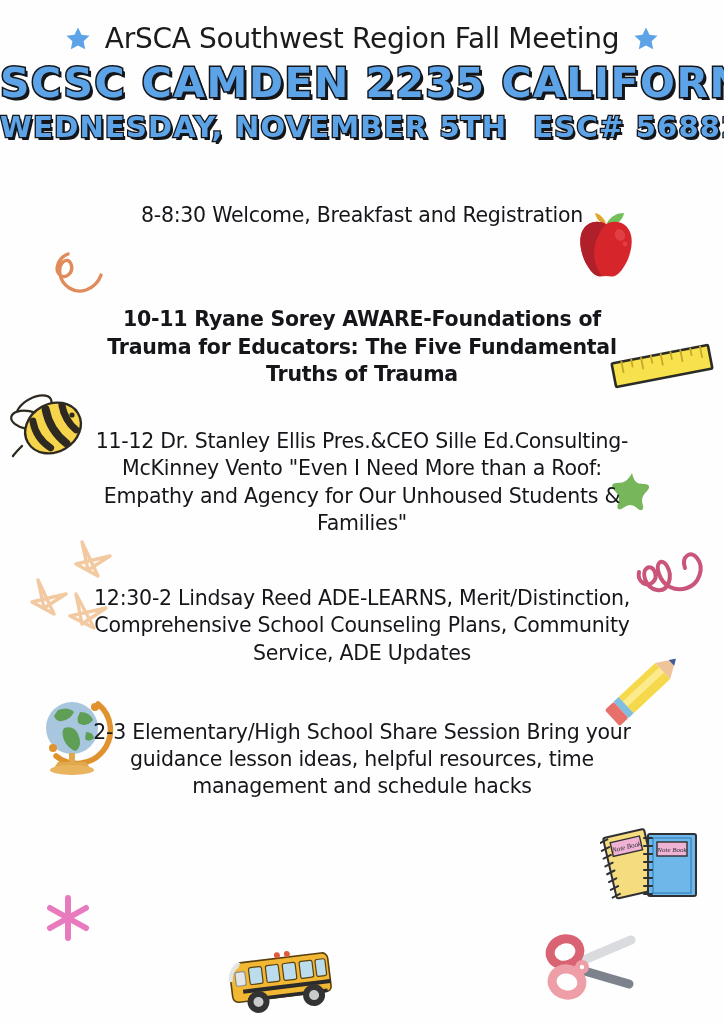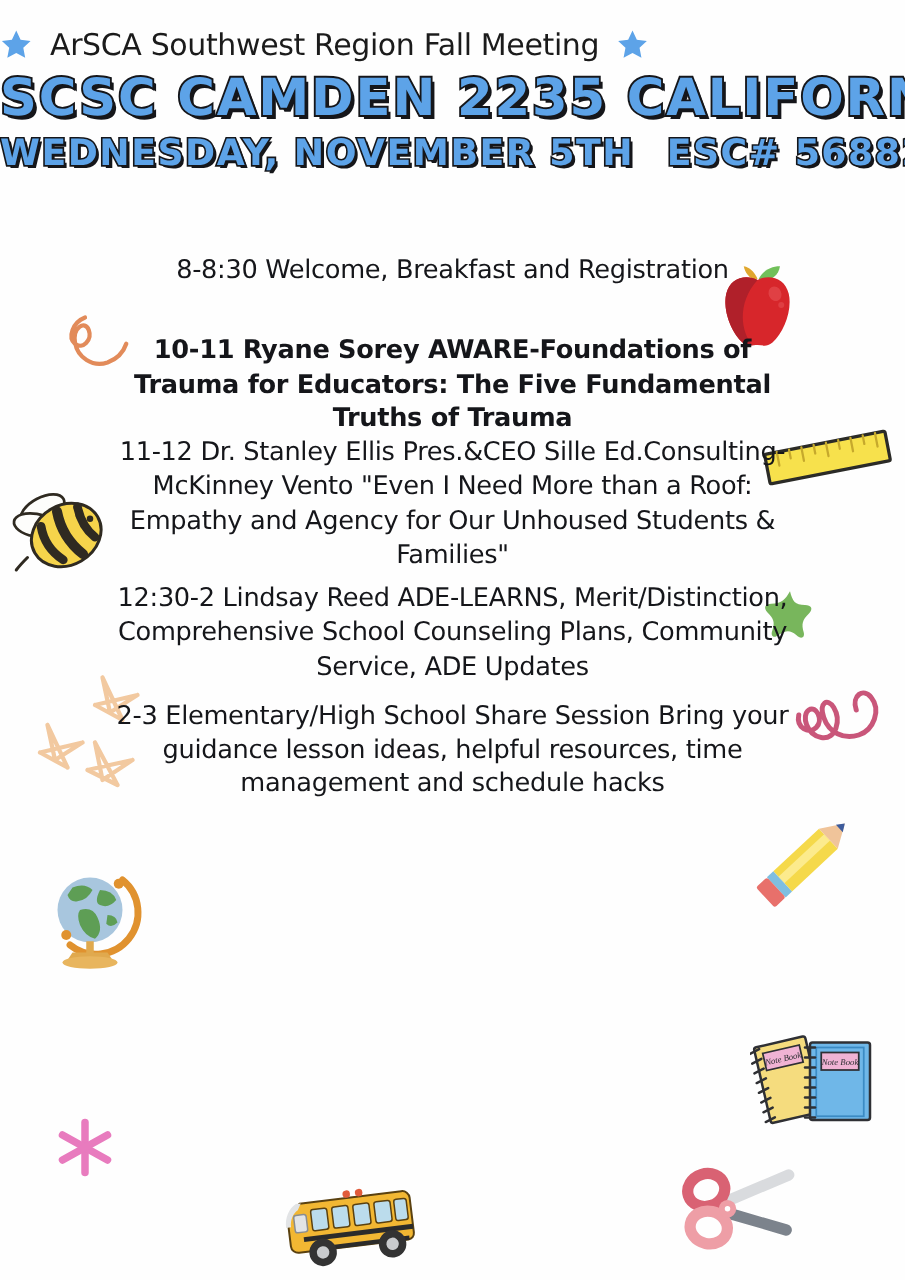--- a/index.html
+++ b/index.html
@@ -33,10 +33,10 @@
   .title-line1 {
     display:flex;
     align-items:center;
-    justify-content:flex-start;
+    justify-content:center;
     gap:14px;
     font-family:"DejaVu Sans", sans-serif;
-    font-size:24px;
+    font-size:28px;
     font-weight:400;
     letter-spacing:-0.3px;
     color:#1b1b1b;

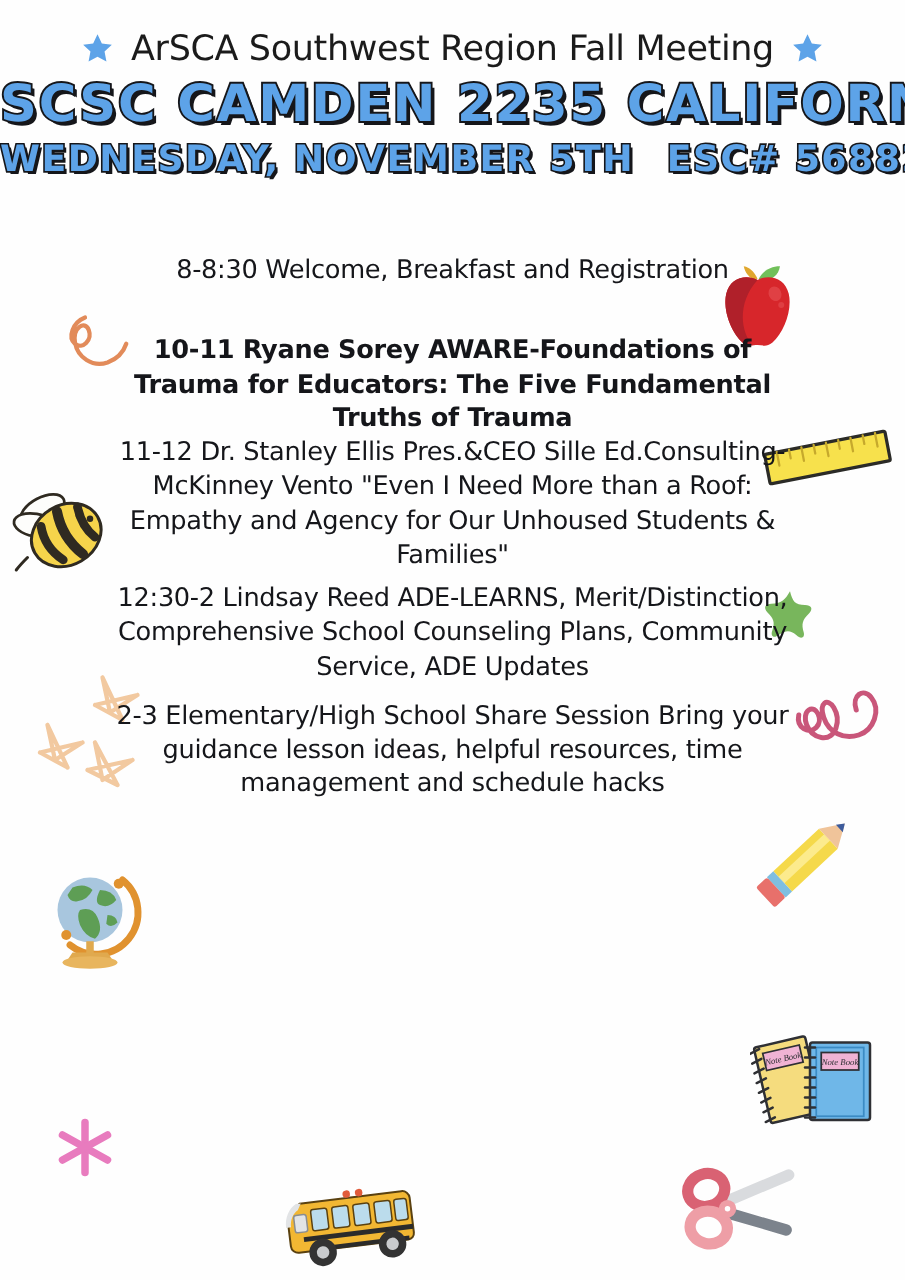--- a/index.html
+++ b/index.html
@@ -89,6 +89,7 @@
     z-index:4;
     display:flex;
     flex-direction:column;
+    gap:40px;
   }
 
   .agenda-item {

